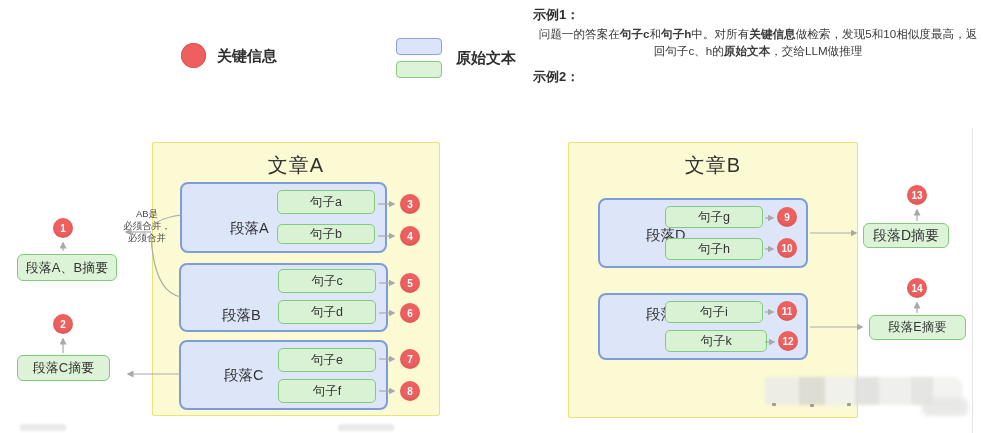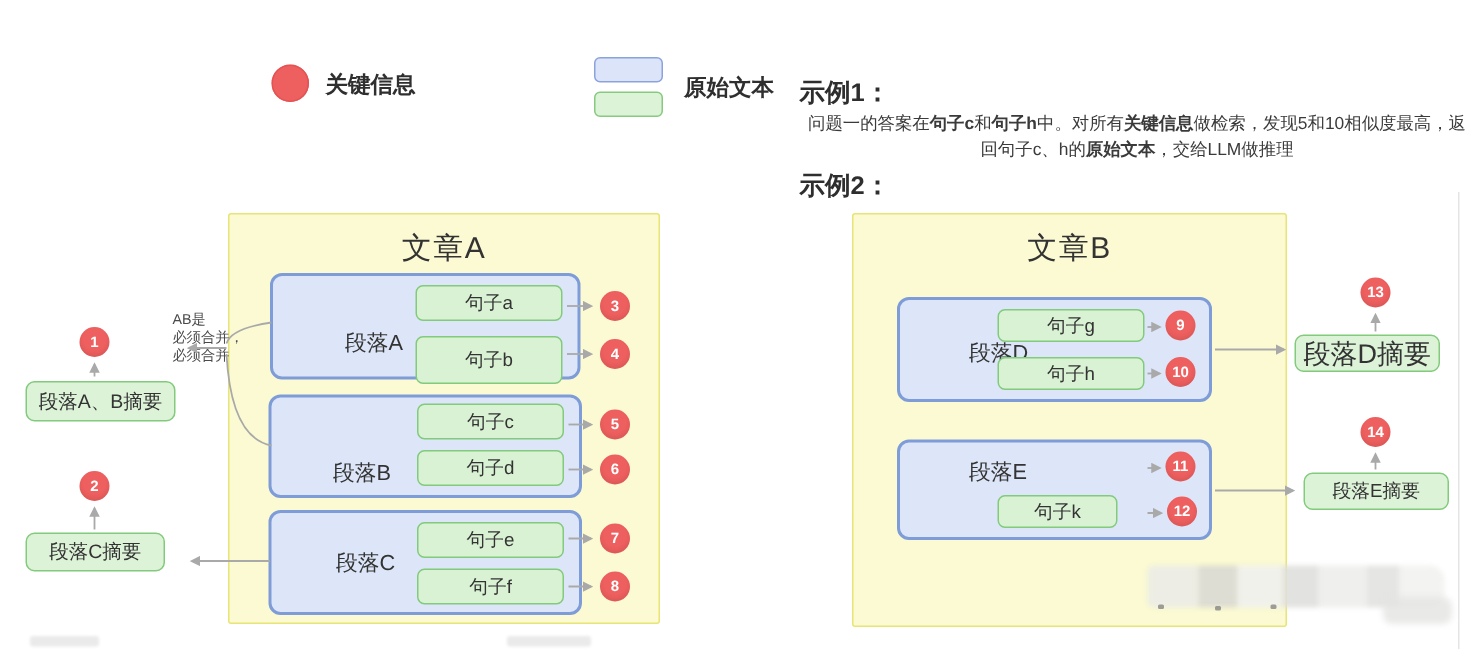--- a/index.html
+++ b/index.html
@@ -14,7 +14,7 @@
   .sw-green{background:#dcf3d8;border:1.5px solid #86c97f;}
   
   .ex{width:450px;left:533px;}
-  .ex-title{font-size:17px;font-weight:700;color:#2e2e2e;margin-bottom:2px;margin-top:44px;}
+  .ex-title{font-size:13px;font-weight:700;color:#2e2e2e;margin-bottom:2px;}
   .ex-body{font-size:11.6px;line-height:1.45;color:#3a3a3a;text-align:center;}
   .ex-body .b{font-weight:700;}
   

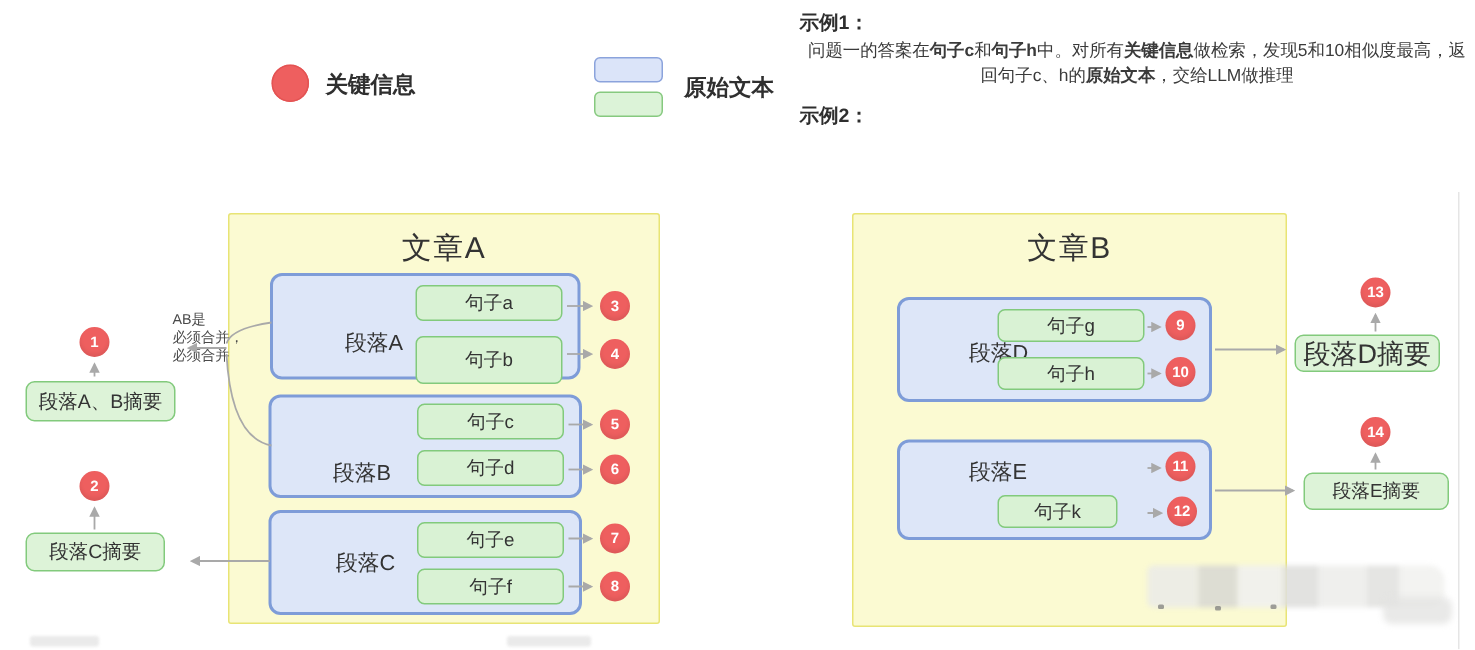--- a/index.html
+++ b/index.html
@@ -28,7 +28,7 @@
         display:flex;align-items:center;justify-content:center;font-size:13px;color:#333;}
   .circle{width:20px;height:20px;border-radius:50%;background:#ee5f5f;box-shadow:inset 0 -2px 3px rgba(0,0,0,.08);
         display:flex;align-items:center;justify-content:center;font-size:10px;font-weight:700;color:#fff;}
-  .note{font-size:9.5px;line-height:12px;color:#4a4a4a;}
+  .note{font-size:9.5px;line-height:12px;color:#4a4a4a;text-align:center;}
   
   .wm{filter:blur(1.8px);display:flex;}
   .wm span{height:100%;display:inline-block;}

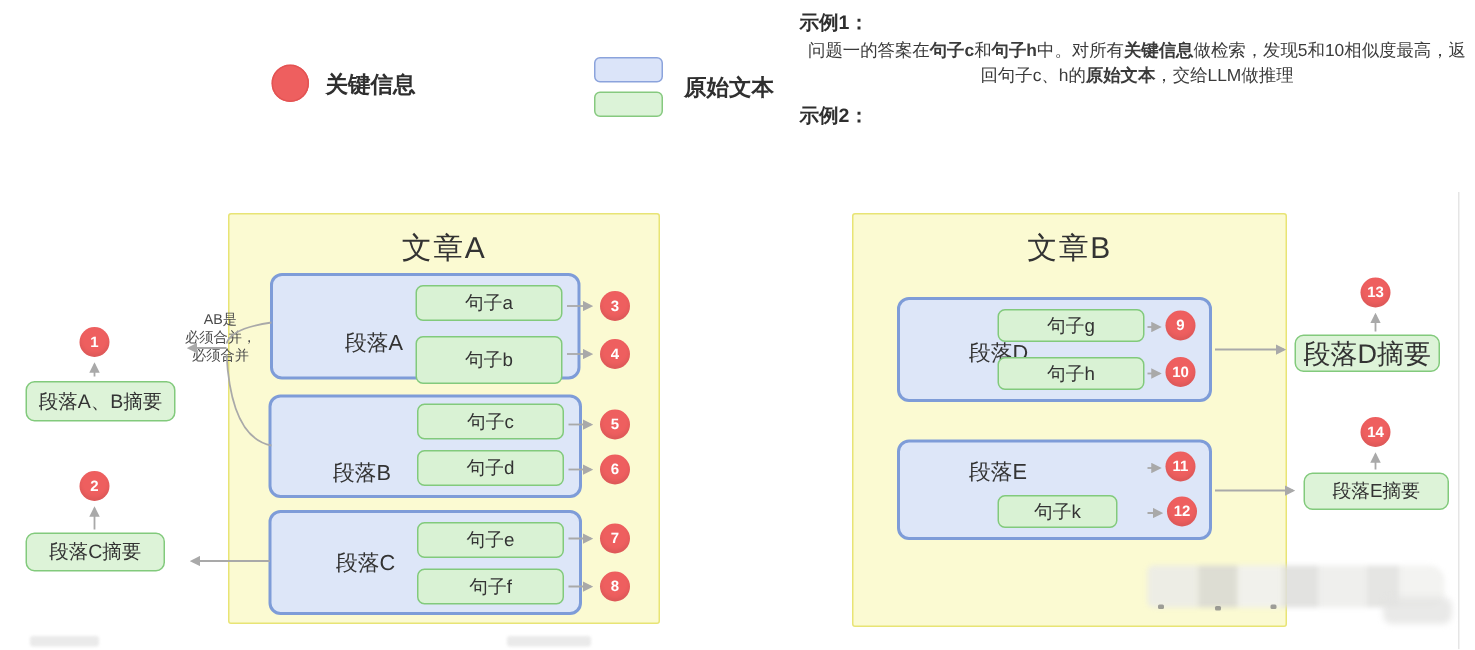--- a/index.html
+++ b/index.html
@@ -67,7 +67,7 @@
   <span class="abs plabel" style="left:190px;top:366px">段落C</span>
 
   <div class="abs sbox" style="left:277px;top:190px;width:98px;height:24px">句子a</div>
-  <div class="abs sbox" style="left:277px;top:224px;width:98px;height:32px">句子b</div>
+  <div class="abs sbox" style="left:277px;top:224px;width:98px;height:20px">句子b</div>
   <div class="abs sbox" style="left:278px;top:269px;width:98px;height:24px">句子c</div>
   <div class="abs sbox" style="left:278px;top:300px;width:98px;height:24px">句子d</div>
   <div class="abs sbox" style="left:278px;top:348px;width:98px;height:24px">句子e</div>

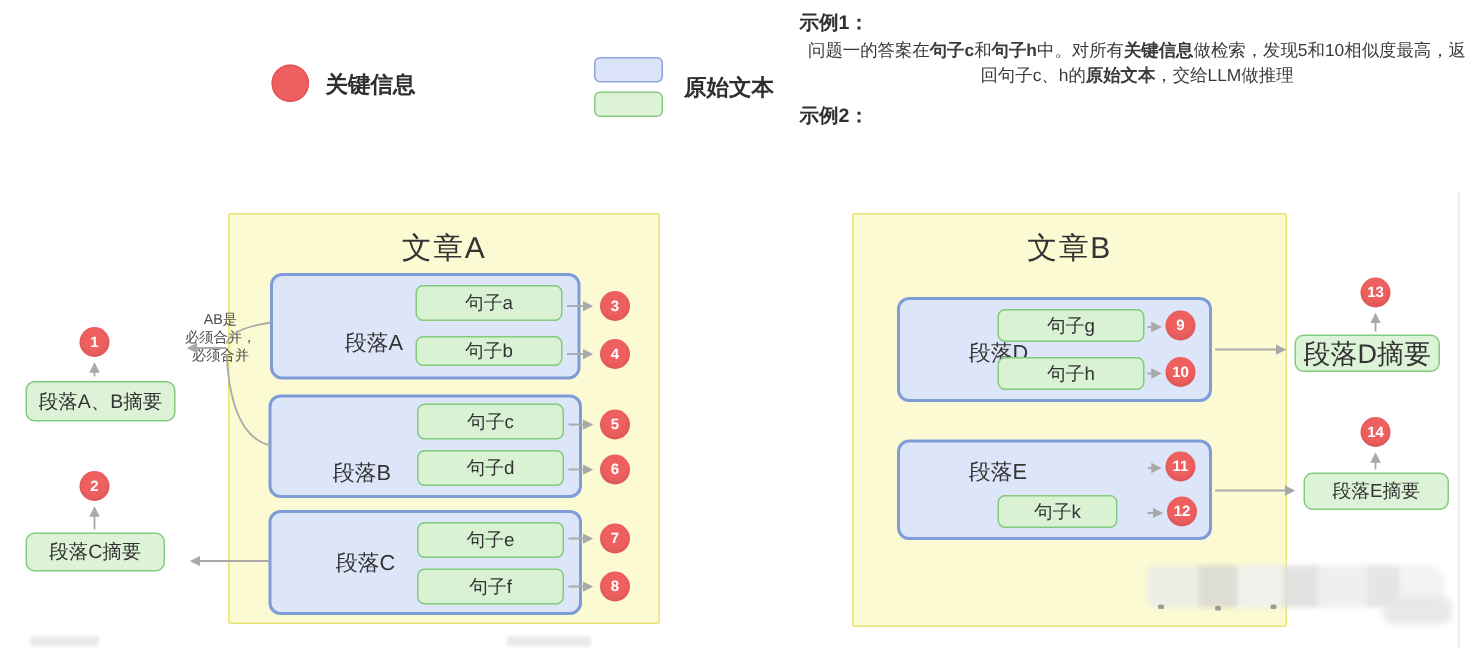--- a/index.html
+++ b/index.html
@@ -108,7 +108,7 @@
   </div>
 
   <div class="abs circle" style="left:907px;top:185px">13</div>
-  <div class="abs sumbox" style="left:863px;top:223px;width:97px;height:25px;font-size:18px">段落D摘要</div>
+  <div class="abs sumbox" style="left:863px;top:223px;width:86px;height:25px;font-size:14px">段落D摘要</div>
   <div class="abs circle" style="left:907px;top:278px">14</div>
   <div class="abs sumbox" style="left:869px;top:315px;width:97px;height:25px;font-size:12.5px">段落E摘要</div>
 

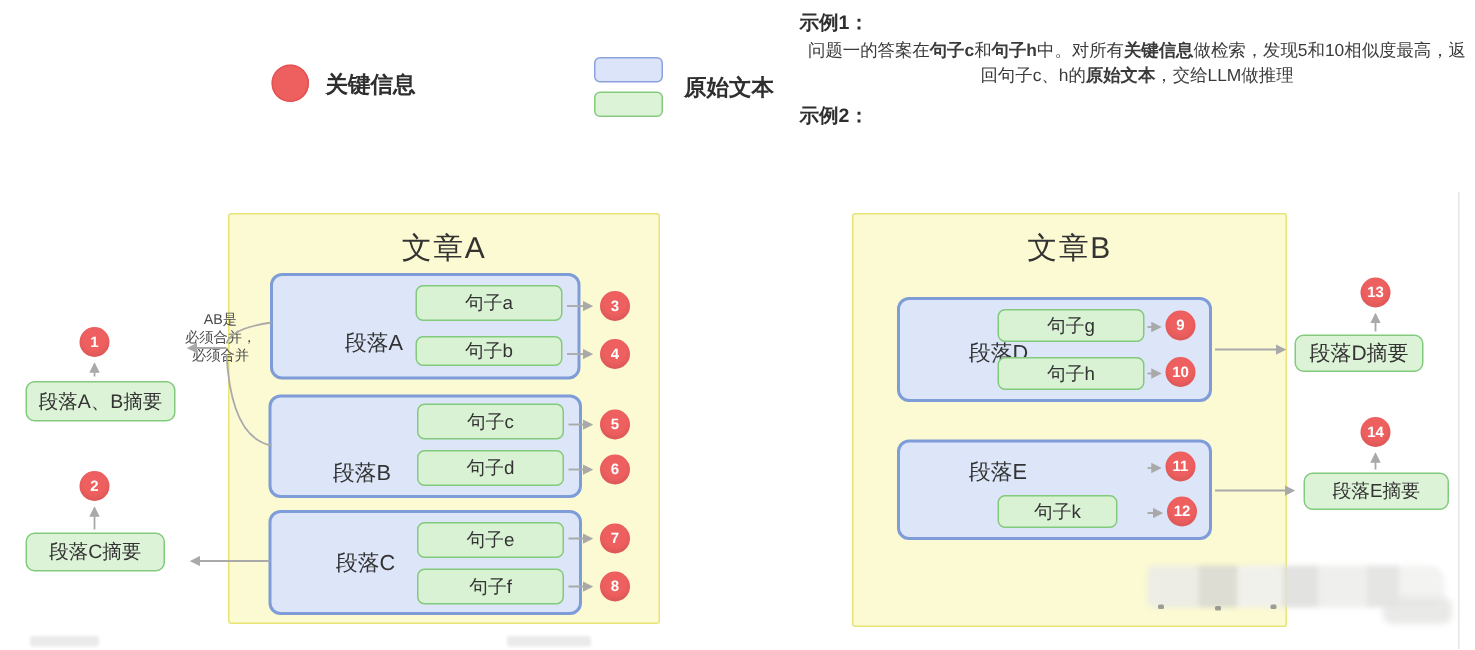--- a/index.html
+++ b/index.html
@@ -90,6 +90,7 @@
 
   <div class="abs sbox" style="left:665px;top:206px;width:98px;height:22px">句子g</div>
   <div class="abs sbox" style="left:665px;top:238px;width:98px;height:22px">句子h</div>
+  <div class="abs sbox" style="left:665px;top:301px;width:98px;height:22px">句子i</div>
   <div class="abs sbox" style="left:665px;top:330px;width:80px;height:22px">句子k</div>
 
   <div class="abs circle" style="left:777px;top:207px">9</div>

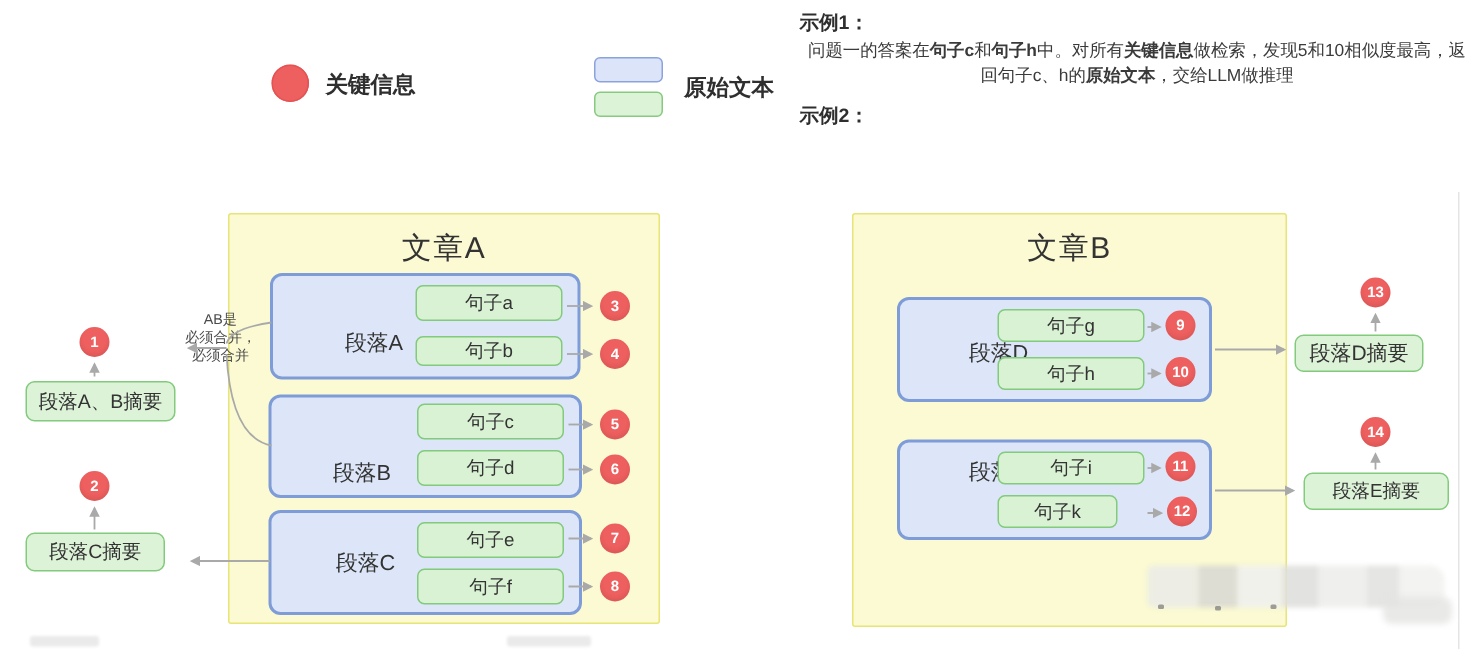--- a/index.html
+++ b/index.html
@@ -91,7 +91,7 @@
   <div class="abs sbox" style="left:665px;top:206px;width:98px;height:22px">句子g</div>
   <div class="abs sbox" style="left:665px;top:238px;width:98px;height:22px">句子h</div>
   <div class="abs sbox" style="left:665px;top:301px;width:98px;height:22px">句子i</div>
-  <div class="abs sbox" style="left:665px;top:330px;width:80px;height:22px">句子k</div>
+  <div class="abs sbox" style="left:665px;top:330px;width:102px;height:22px">句子k</div>
 
   <div class="abs circle" style="left:777px;top:207px">9</div>
   <div class="abs circle" style="left:777px;top:238px">10</div>

